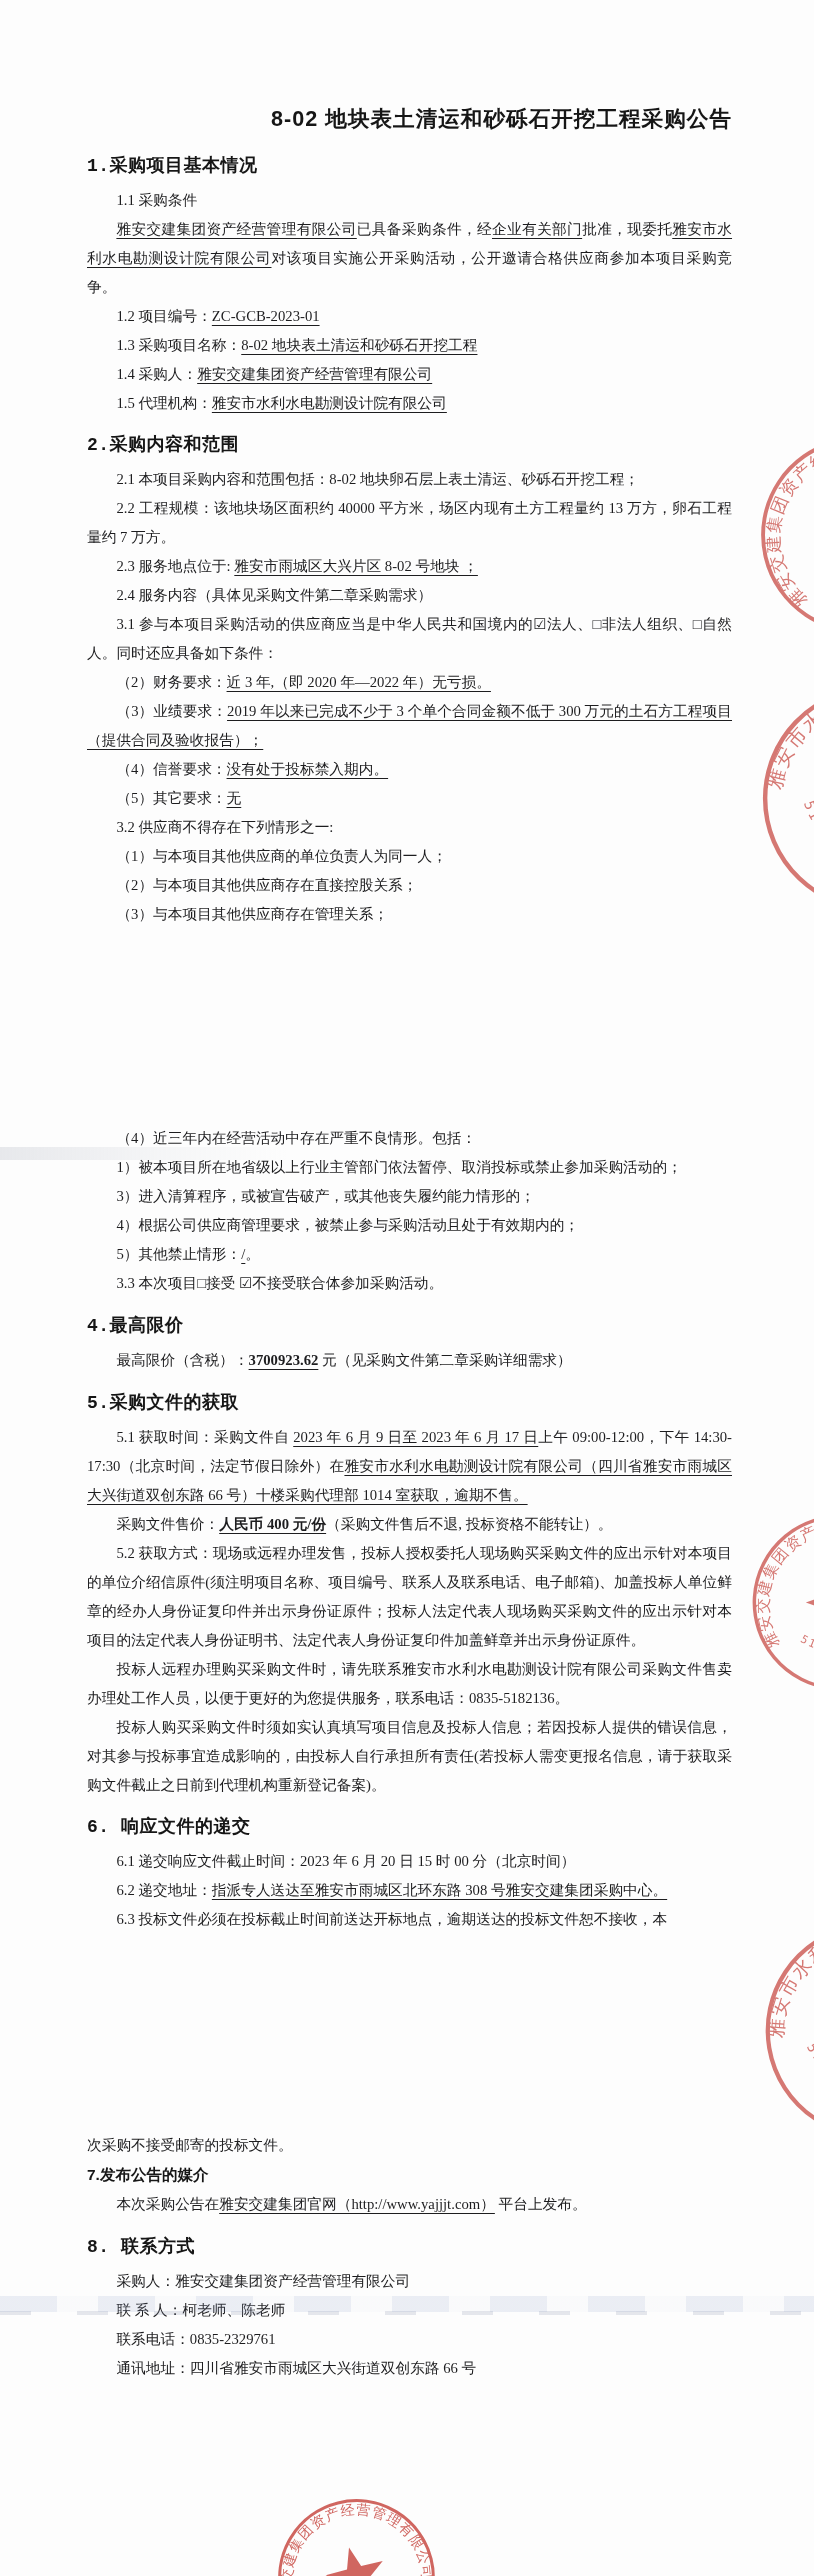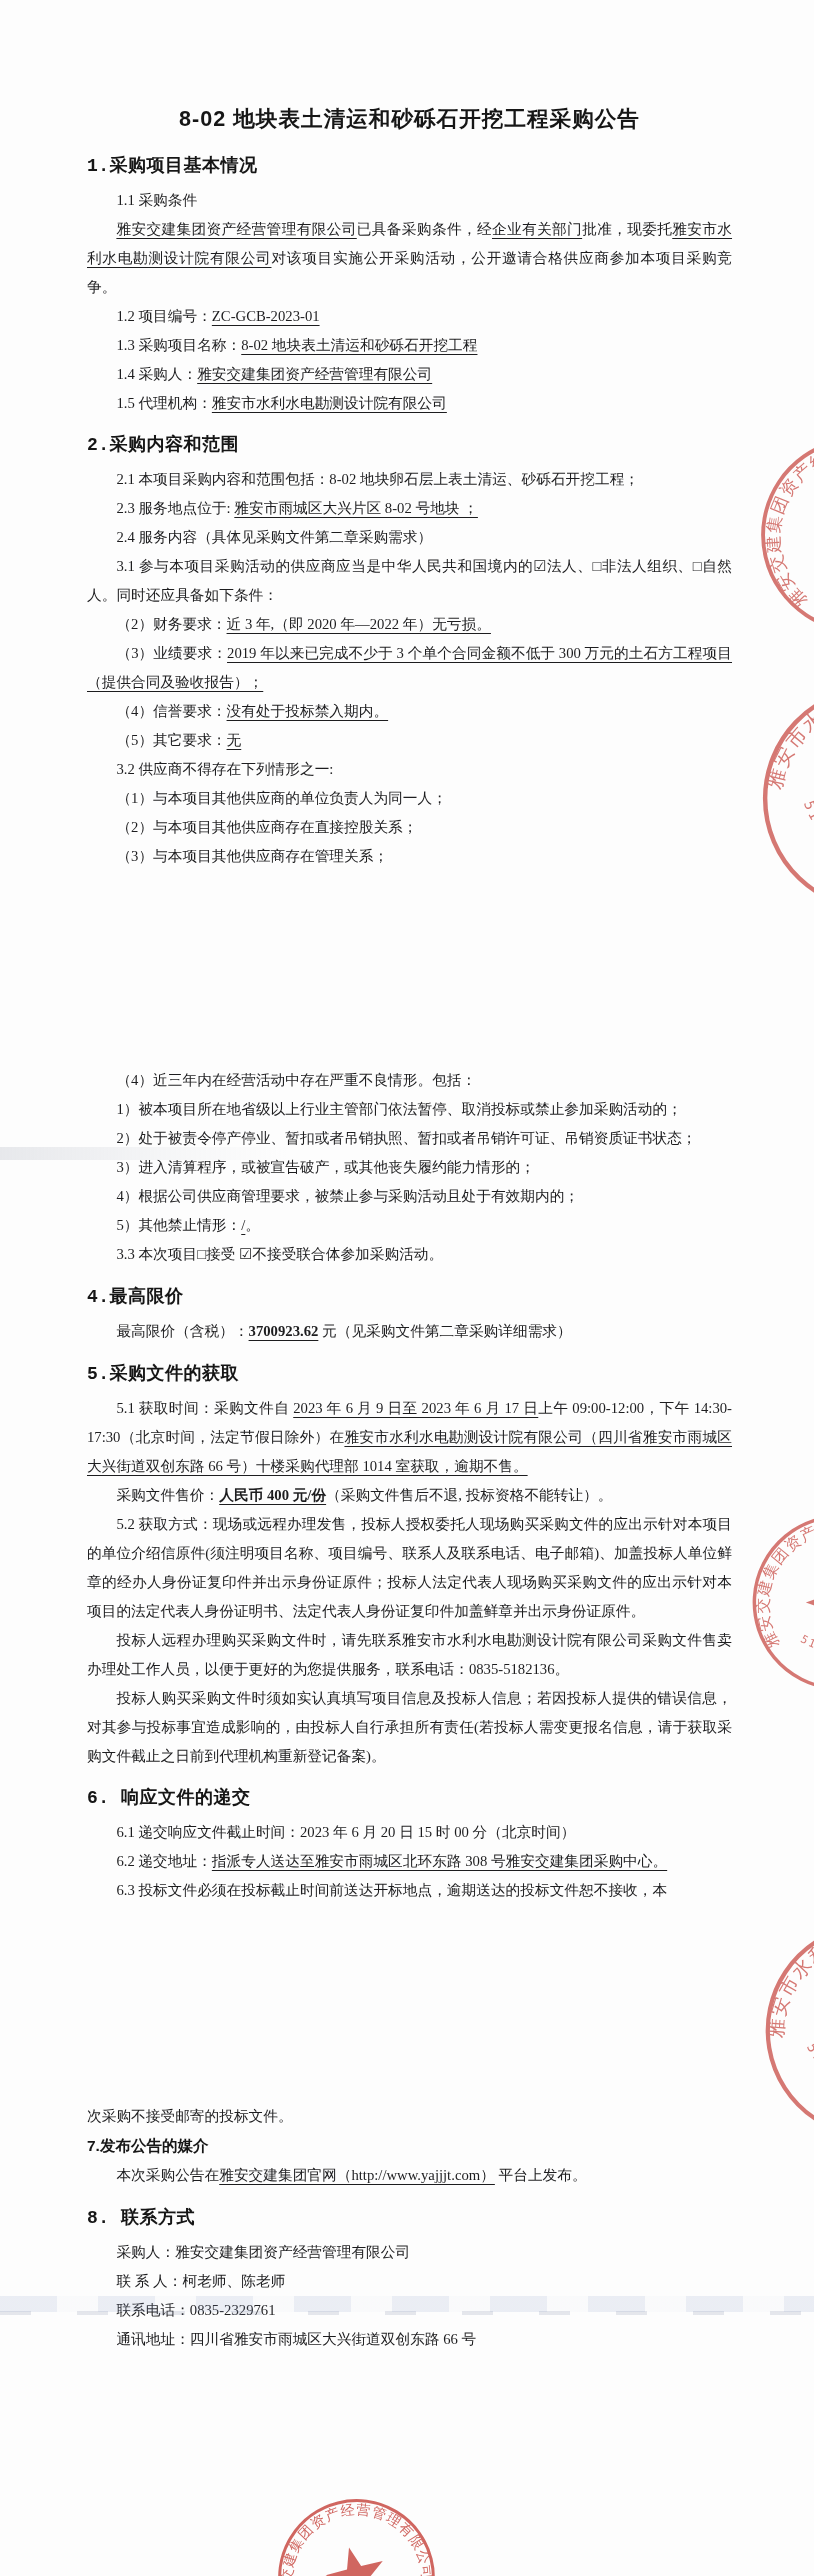--- a/index.html
+++ b/index.html
@@ -12,7 +12,7 @@
   .blk{font-size:14.7px;line-height:29px;text-align:justify;text-indent:2em;margin:0}
   .title{
     font-family:"Liberation Sans","DejaVu Sans",sans-serif;font-weight:bold;
-    font-size:21.6px;line-height:34px;text-align:center;text-indent:0;
+    font-size:21.6px;line-height:34px;text-align:right;text-indent:0;
     letter-spacing:1px;margin-bottom:17.5px;color:#161616;
   }
   .h1{

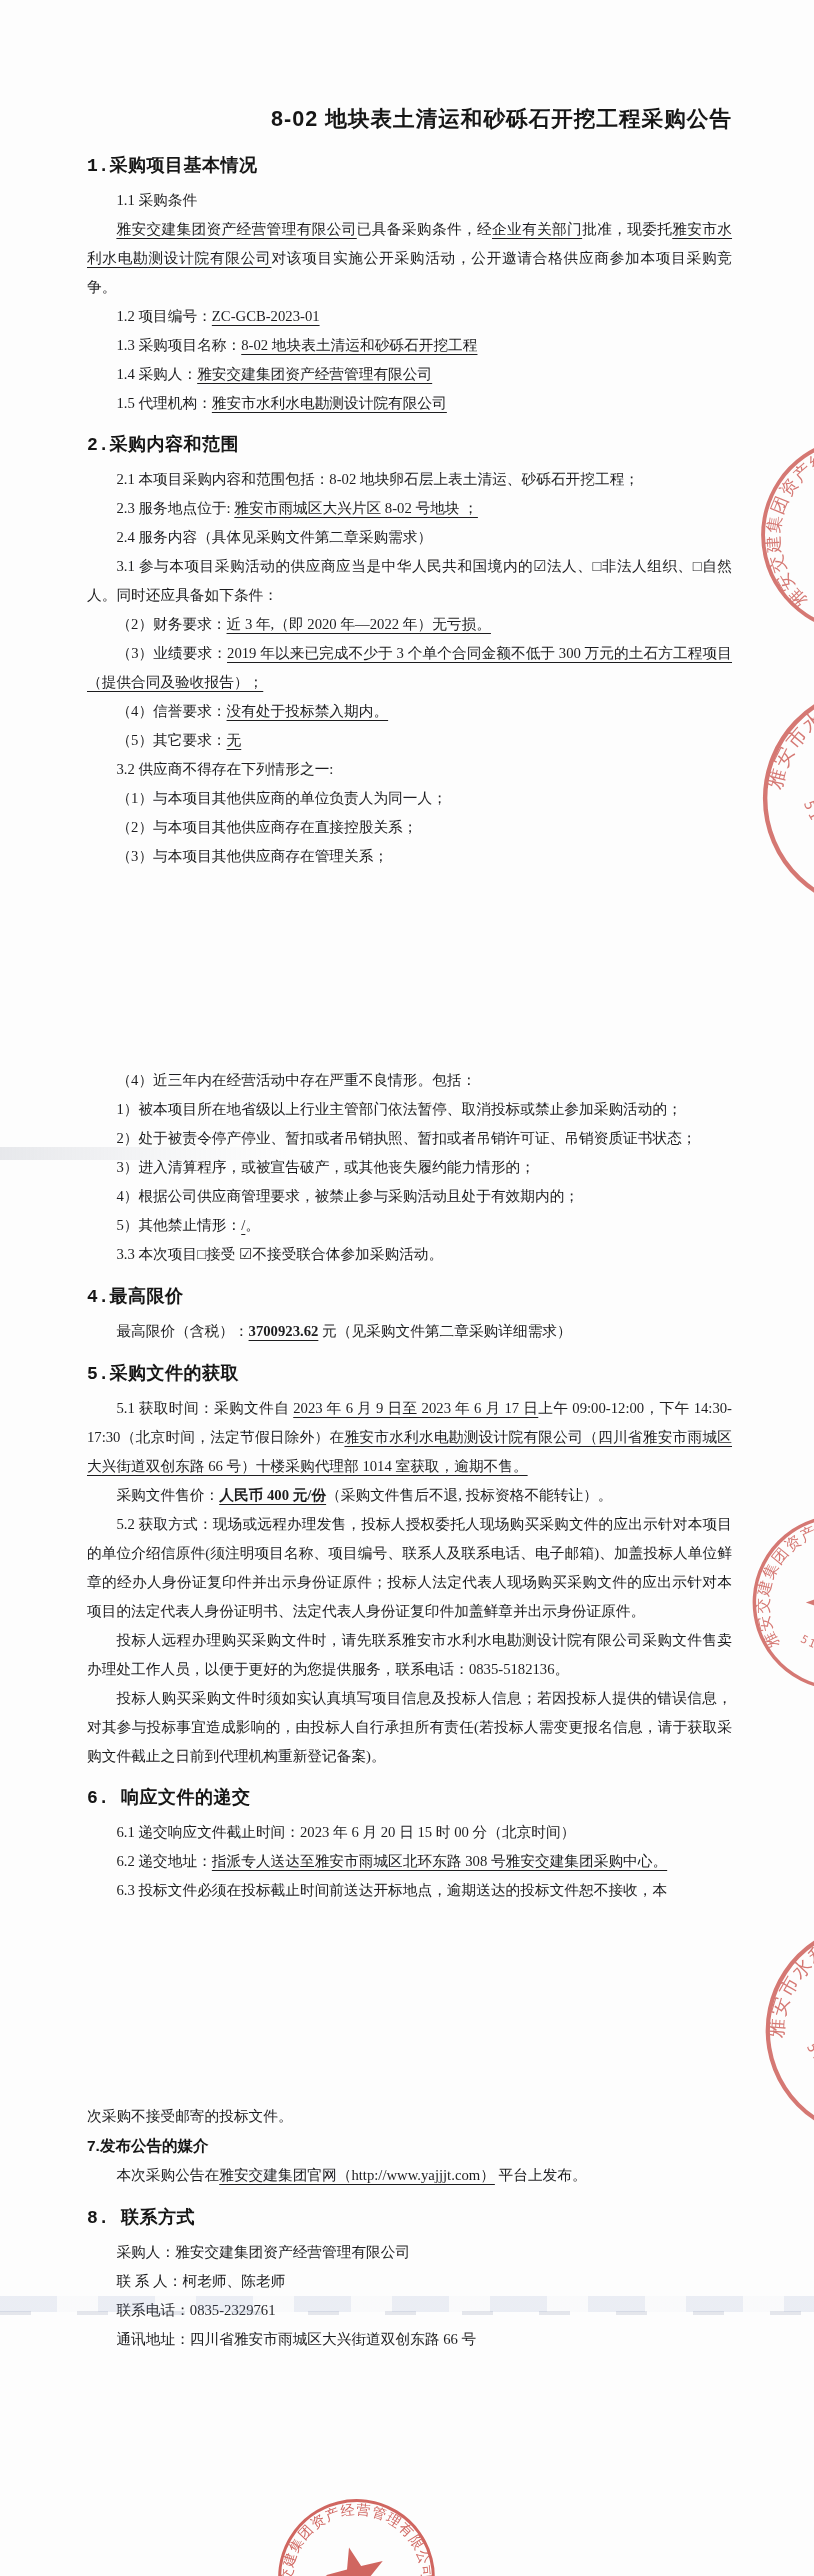--- a/index.html
+++ b/index.html
@@ -98,6 +98,7 @@
     <div class="blk p"><span>1.5 代理机构：</span><span class="u">雅安市水利水电勘测设计院有限公司</span></div>
     <div class="blk h1"><span>2.采购内容和范围</span></div>
     <div class="blk p"><span>2.1 本项目采购内容和范围包括：8-02 地块卵石层上表土清运、砂砾石开挖工程；</span></div>
+    <div class="blk p"><span>2.2 工程规模：该地块场区面积约 40000 平方米，场区内现有土方工程量约 13 万方，卵石工程量约 7 万方。</span></div>
     <div class="blk p"><span>2.3 服务地点位于: </span><span class="u">雅安市雨城区大兴片区 8-02 号地块 ；</span></div>
     <div class="blk p"><span>2.4 服务内容（具体见采购文件第二章采购需求）</span></div>
     <div class="blk p"><span>3.1 参与本项目采购活动的供应商应当是中华人民共和国境内的☑法人、□非法人组织、□自然人。同时还应具备如下条件：</span></div>

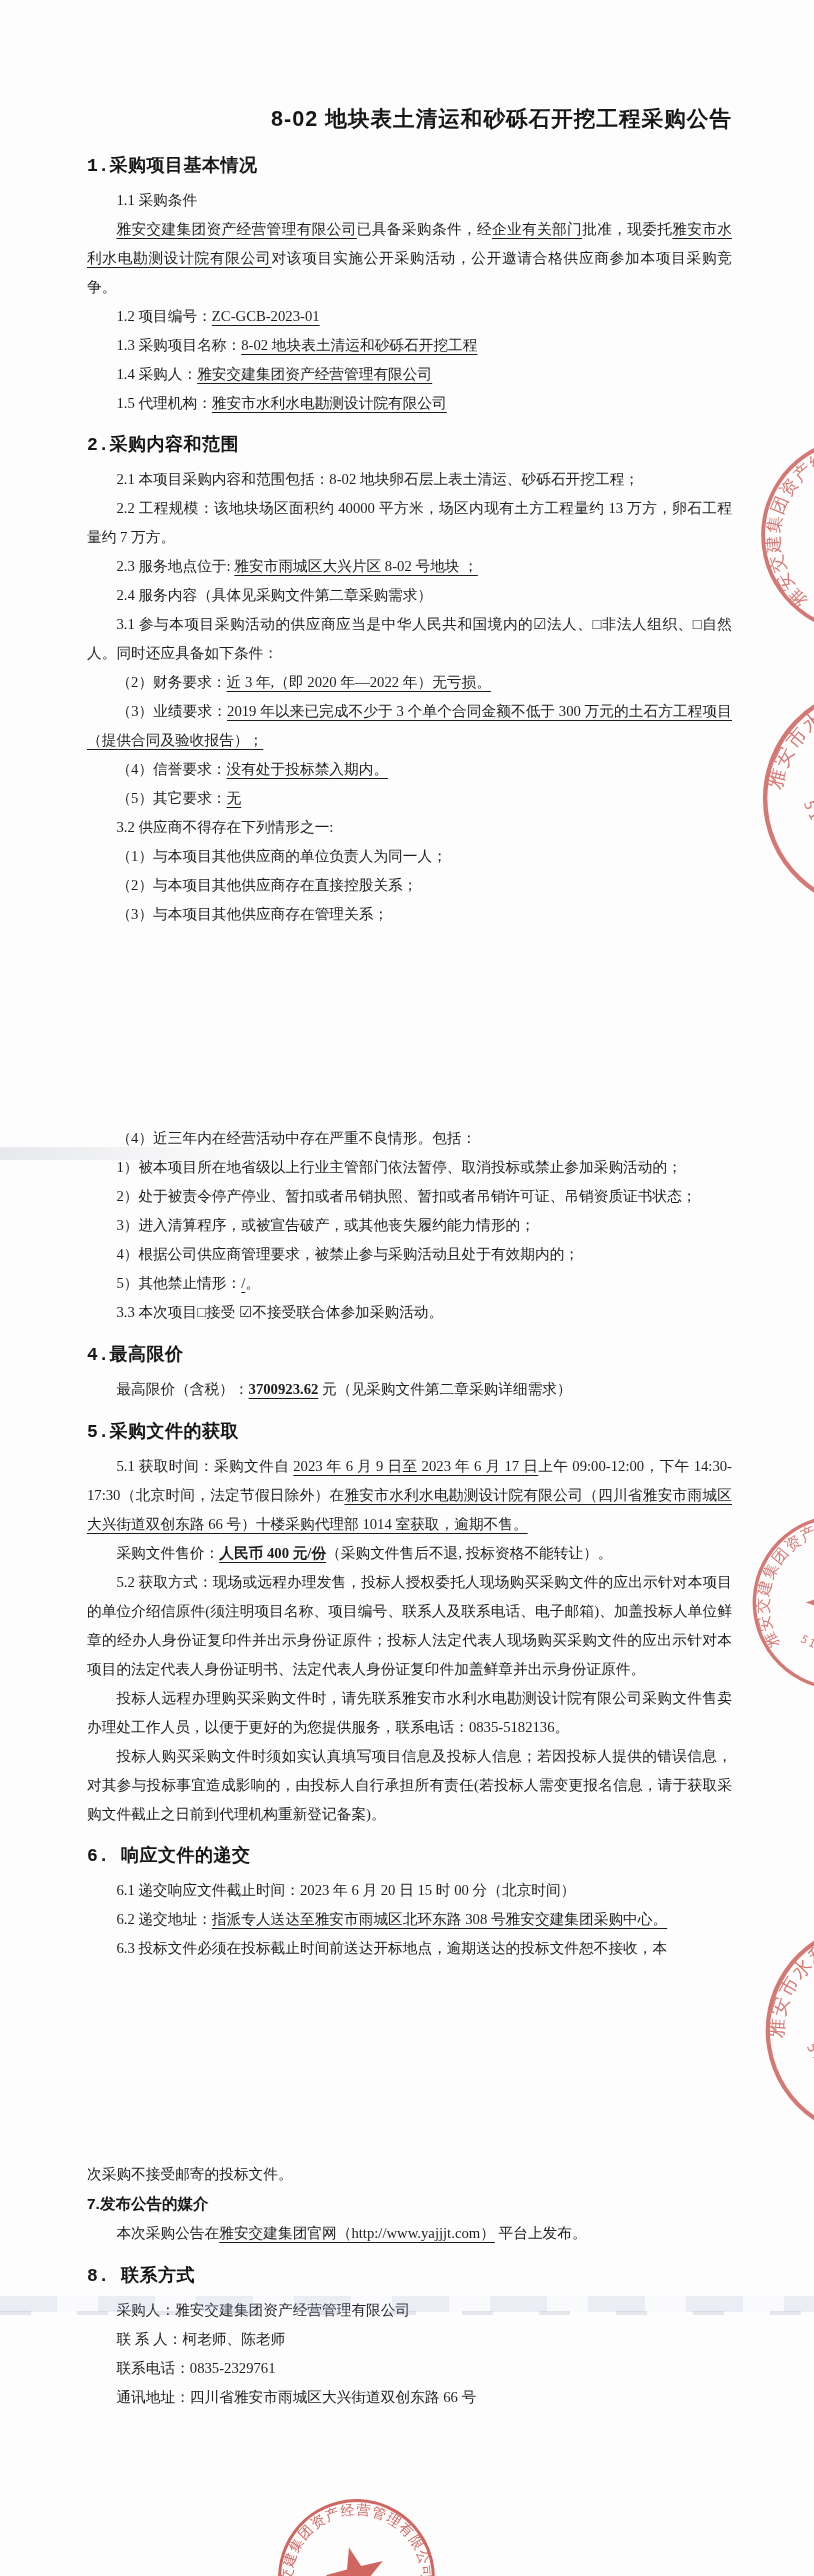--- a/index.html
+++ b/index.html
@@ -113,7 +113,6 @@
     <div class="blk spacer" style="height: 195px;"></div>
     <div class="blk p"><span>（4）近三年内在经营活动中存在严重不良情形。包括：</span></div>
     <div class="blk p"><span>1）被本项目所在地省级以上行业主管部门依法暂停、取消投标或禁止参加采购活动的；</span></div>
-    <div class="blk p"><span>2）处于被责令停产停业、暂扣或者吊销执照、暂扣或者吊销许可证、吊销资质证书状态；</span></div>
     <div class="blk p"><span>3）进入清算程序，或被宣告破产，或其他丧失履约能力情形的；</span></div>
     <div class="blk p"><span>4）根据公司供应商管理要求，被禁止参与采购活动且处于有效期内的；</span></div>
     <div class="blk p"><span>5）其他禁止情形：</span><span class="u">/</span><span>。</span></div>

